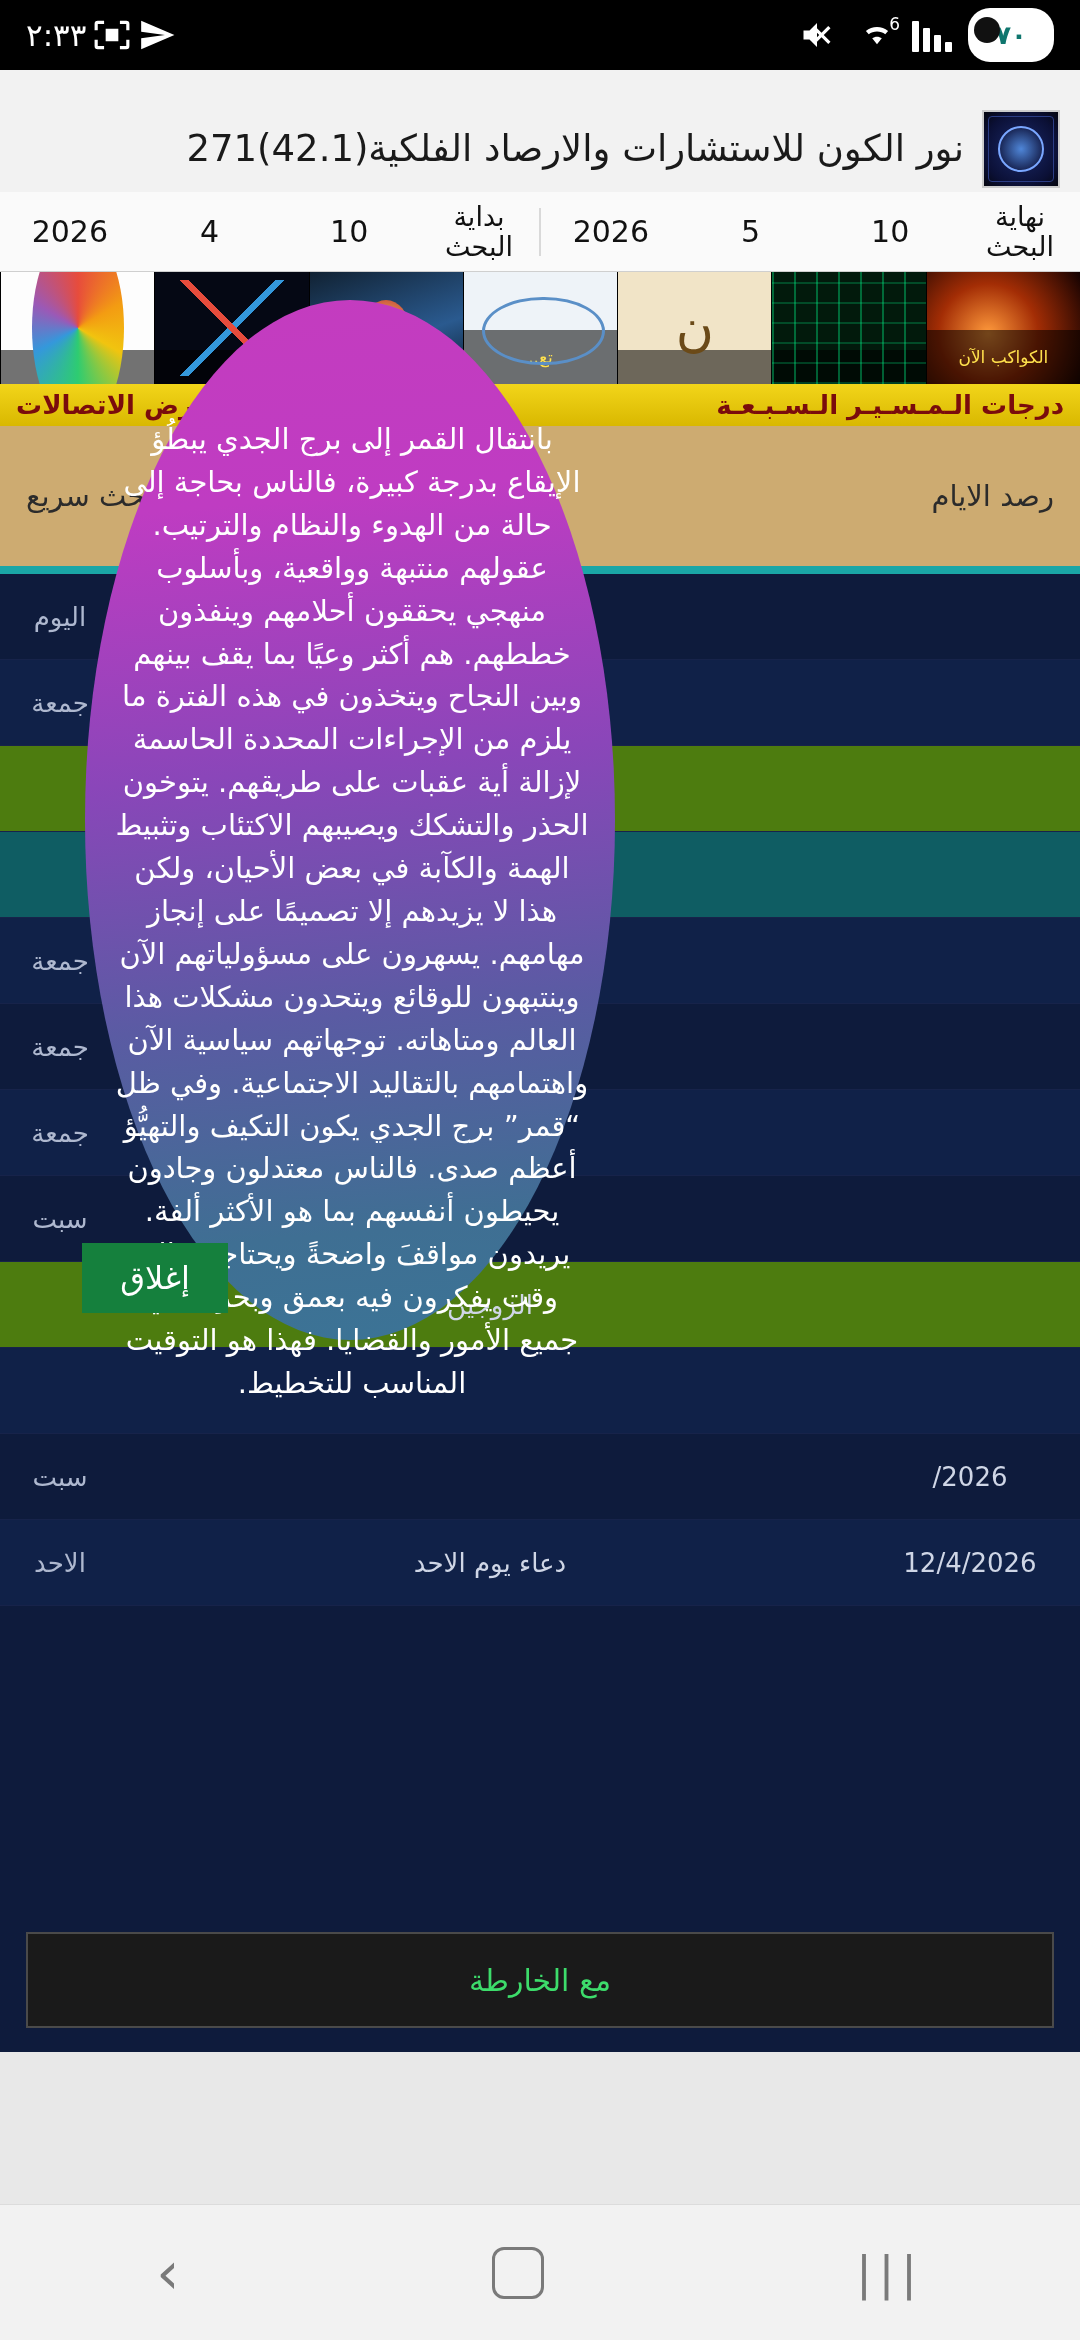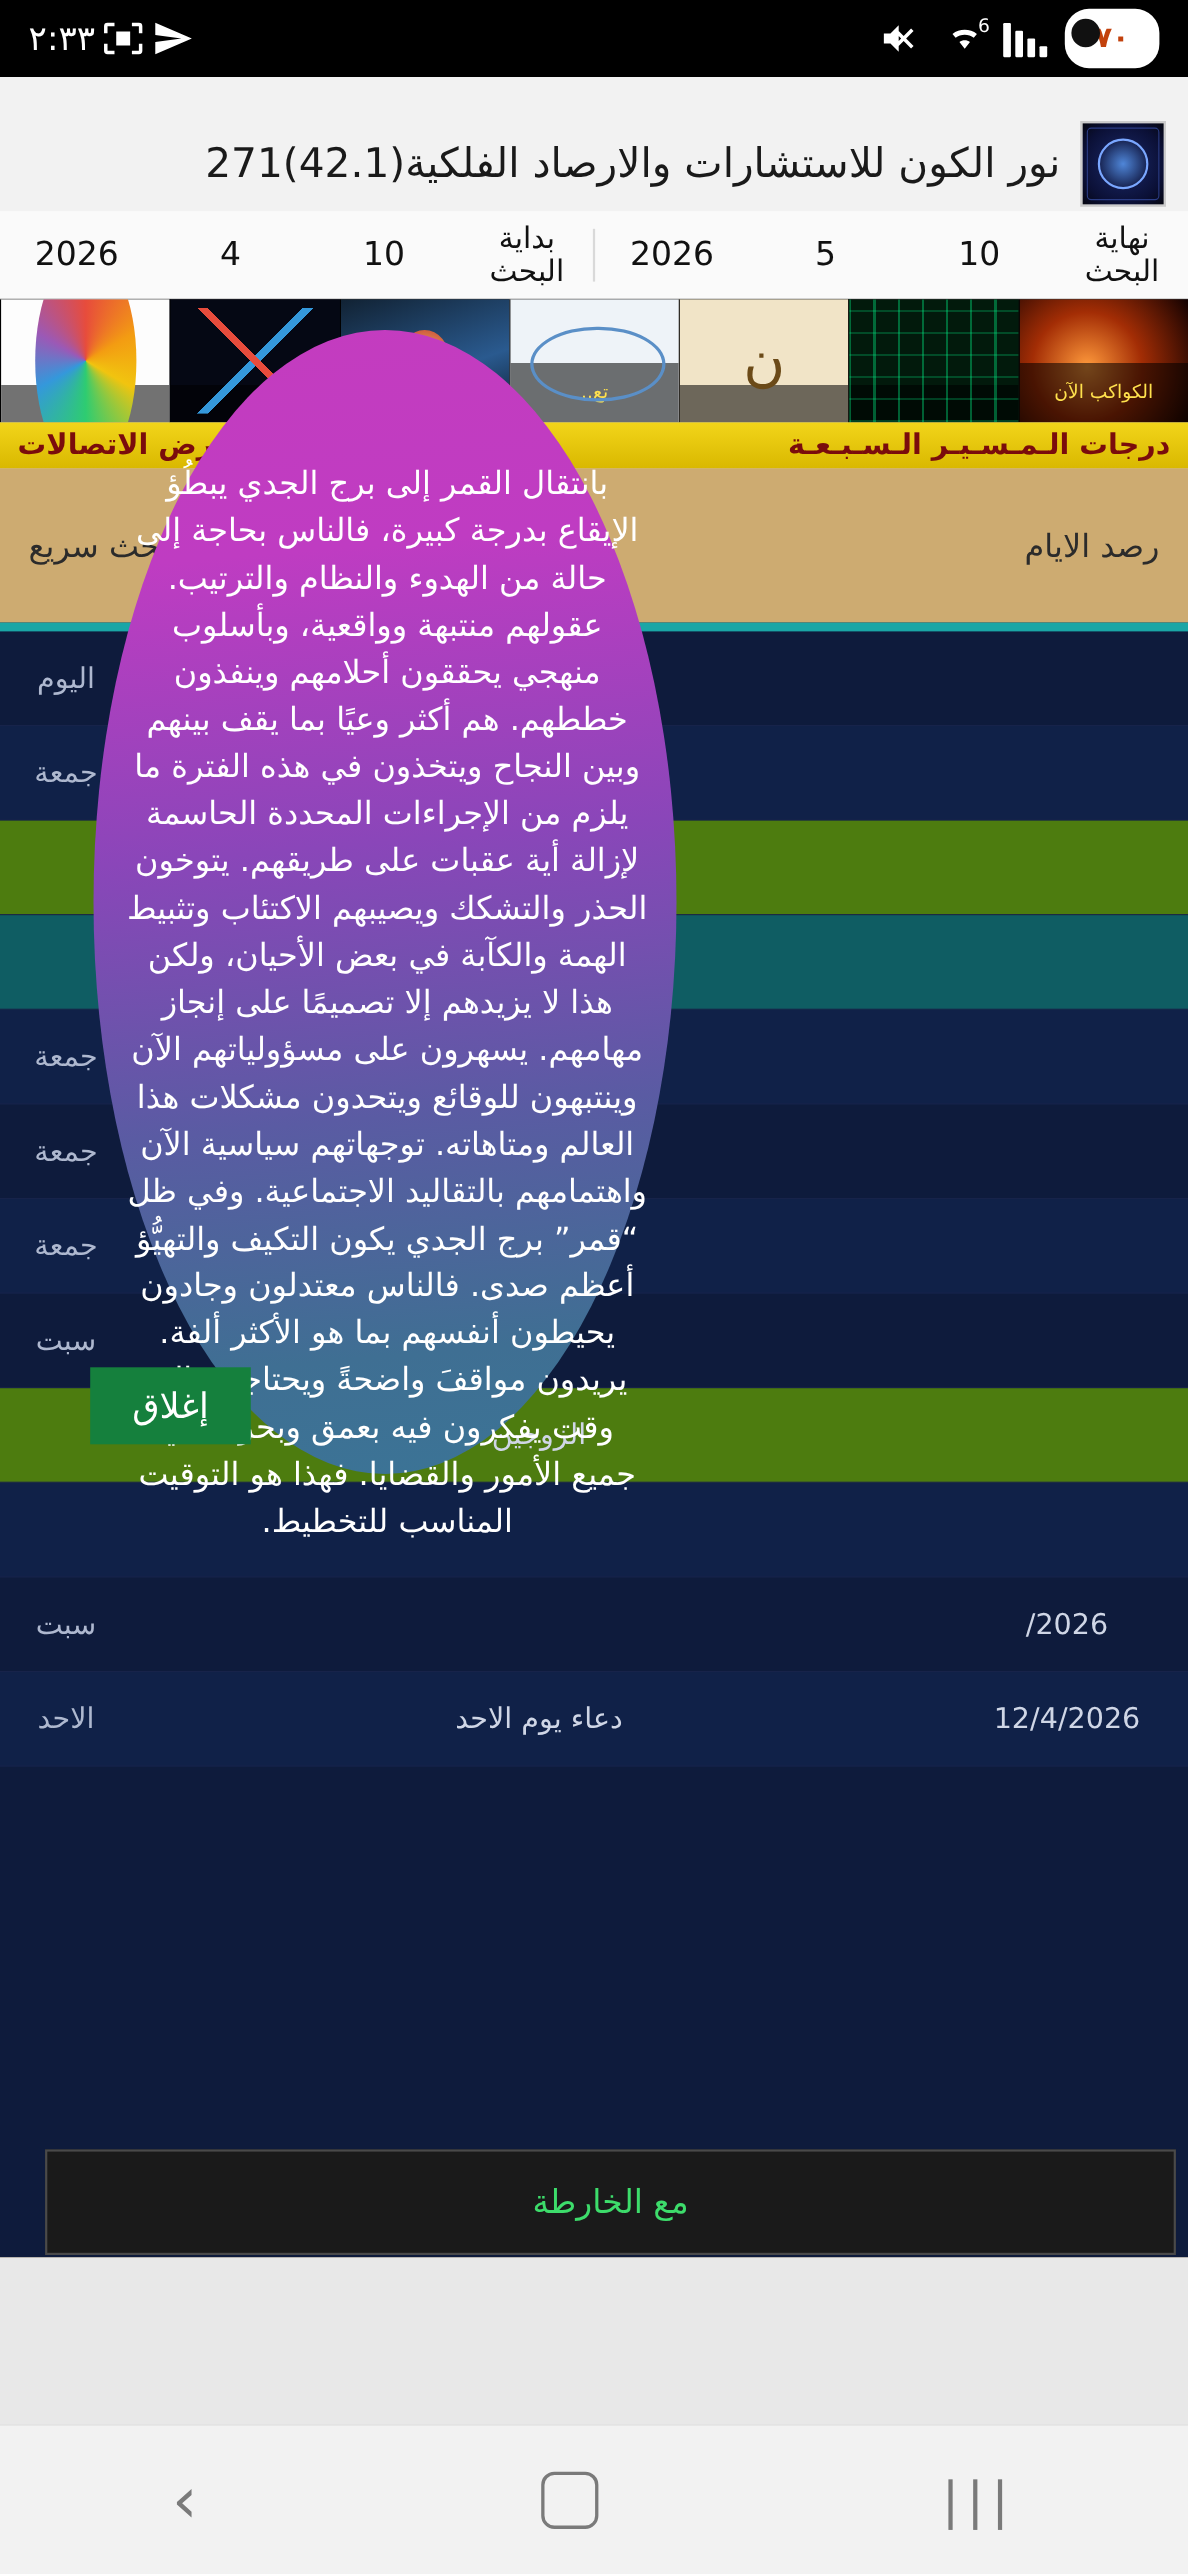--- a/index.html
+++ b/index.html
@@ -20,7 +20,7 @@
   }
   .sb-left { display: flex; align-items: center; gap: 16px; }
   .battery-pill {
-    width: 86px; height: 54px; border-radius: 22px; background: #fff; color: #c2410c;
+    width: 86px; height: 54px; border-radius: 22px; background: #fff; color: #0f766e;
     display: flex; align-items: center; justify-content: center;
     font-size: 26px; font-weight: bold; position: relative;
   }

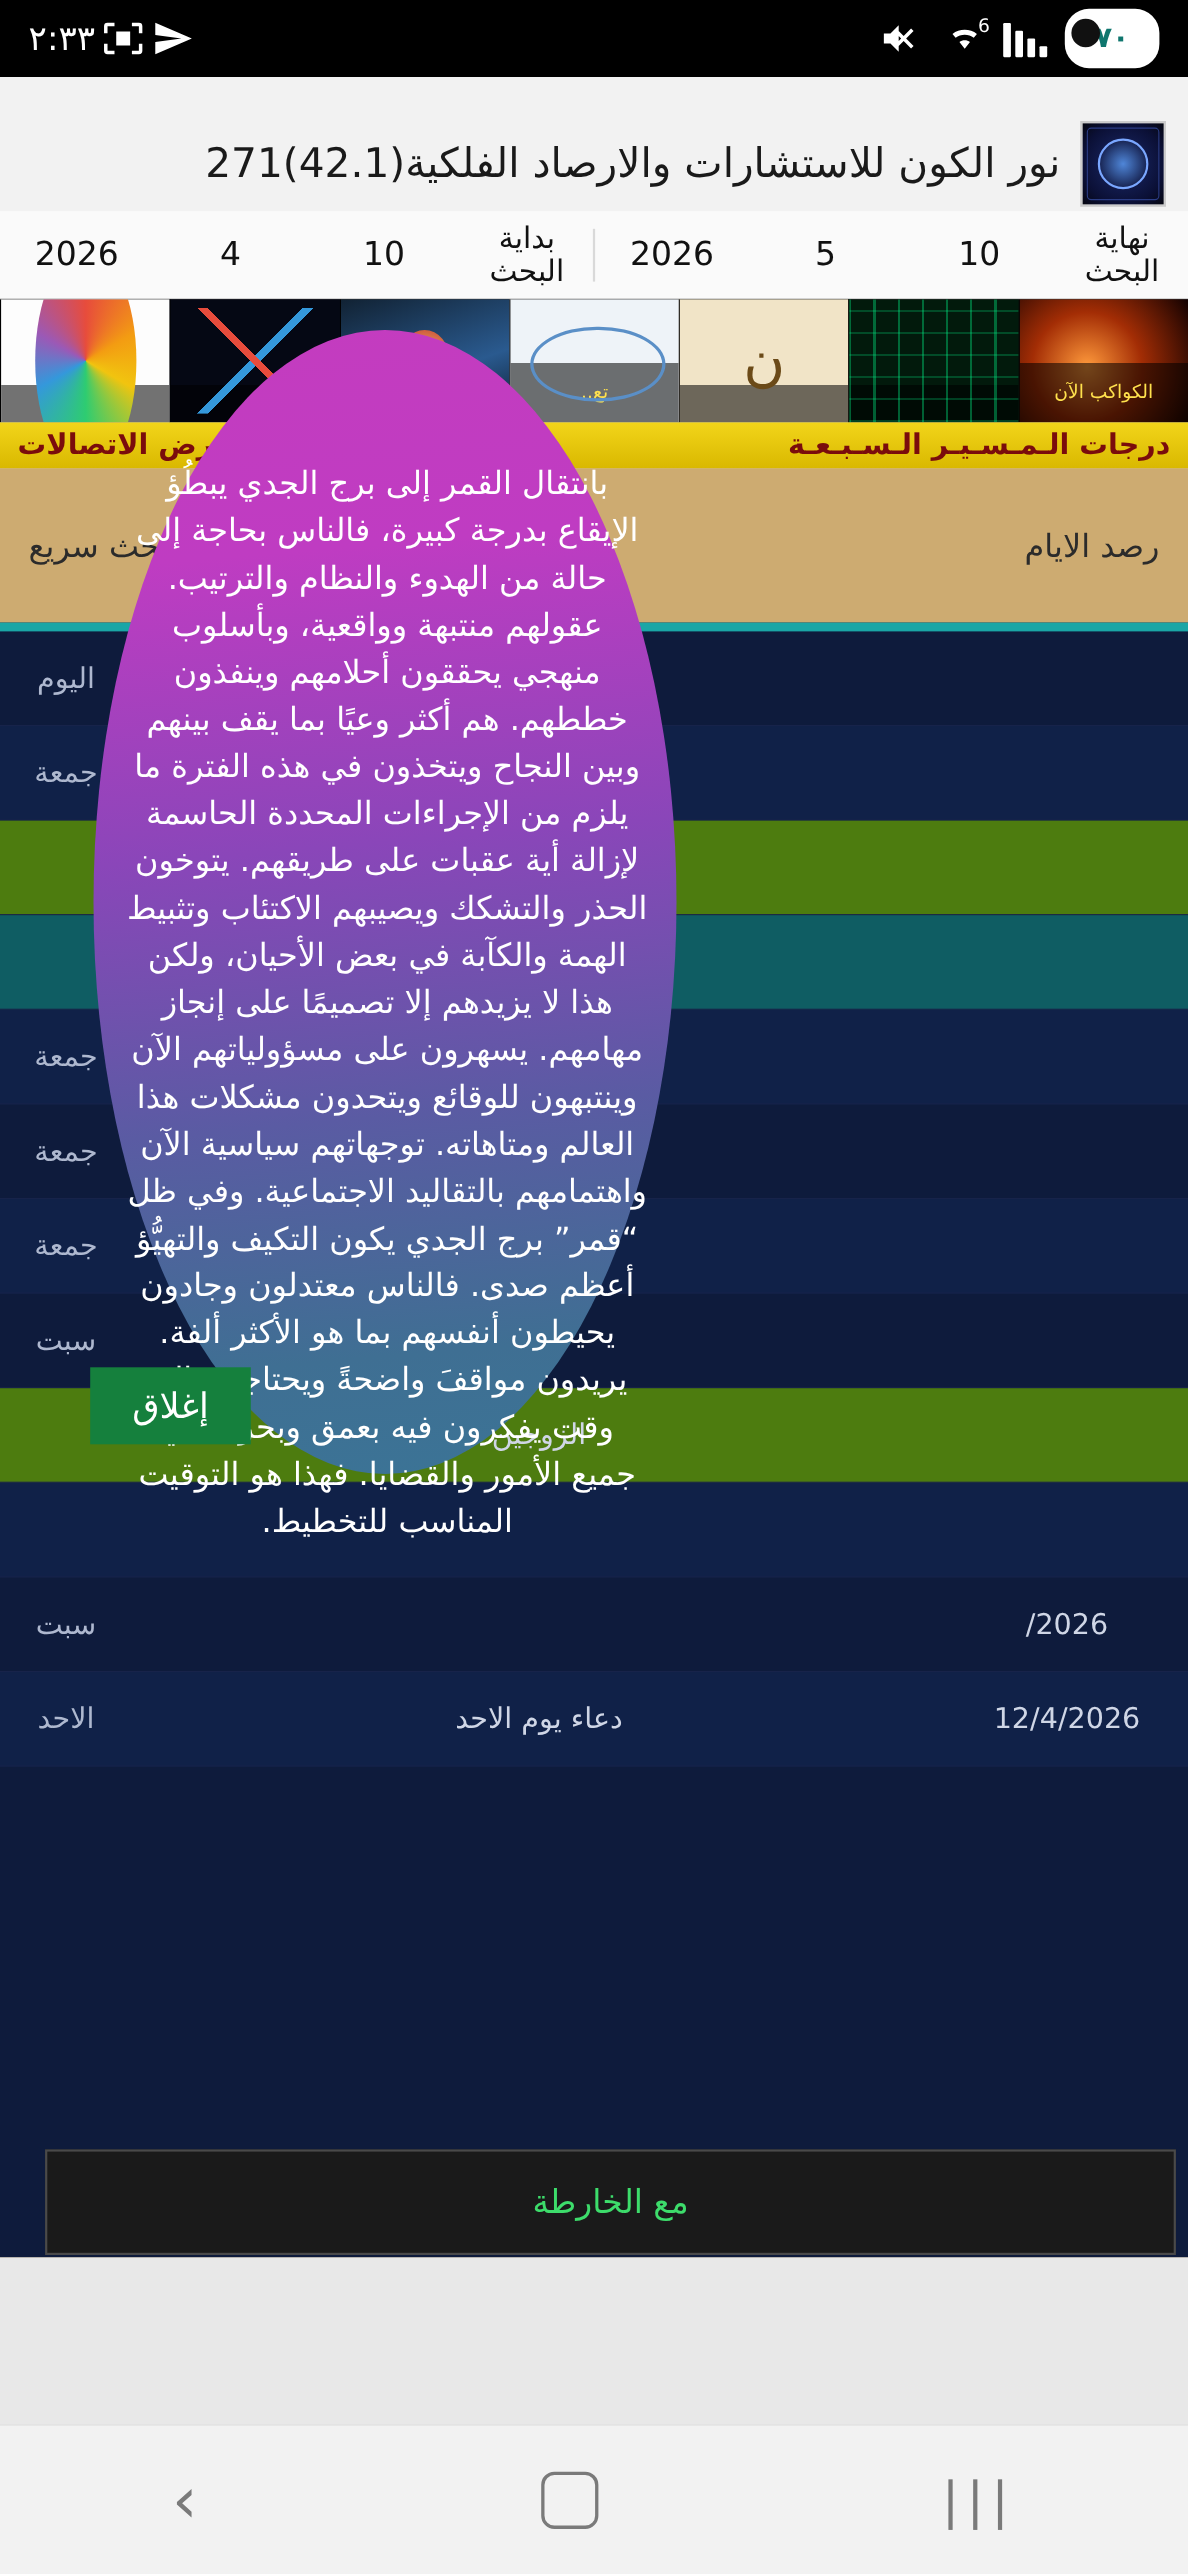--- a/index.html
+++ b/index.html
@@ -151,10 +151,10 @@
   .row.dark { background: #4d7c0f; }
 
   .bottom-bar {
-    position: absolute; left: 26px; bottom: 2px; width: 1028px; height: 96px;
+    position: absolute; left: 26px; bottom: 24px; width: 1028px; height: 96px;
     background: #1a1a1a; border: 2px solid #4a4a4a;
     display: flex; align-items: center; justify-content: center;
-    color: #3ddc6b; font-size: 30px; margin-left: 15px;
+    color: #3ddc6b; font-size: 30px;
   }
 
   #dlg {

